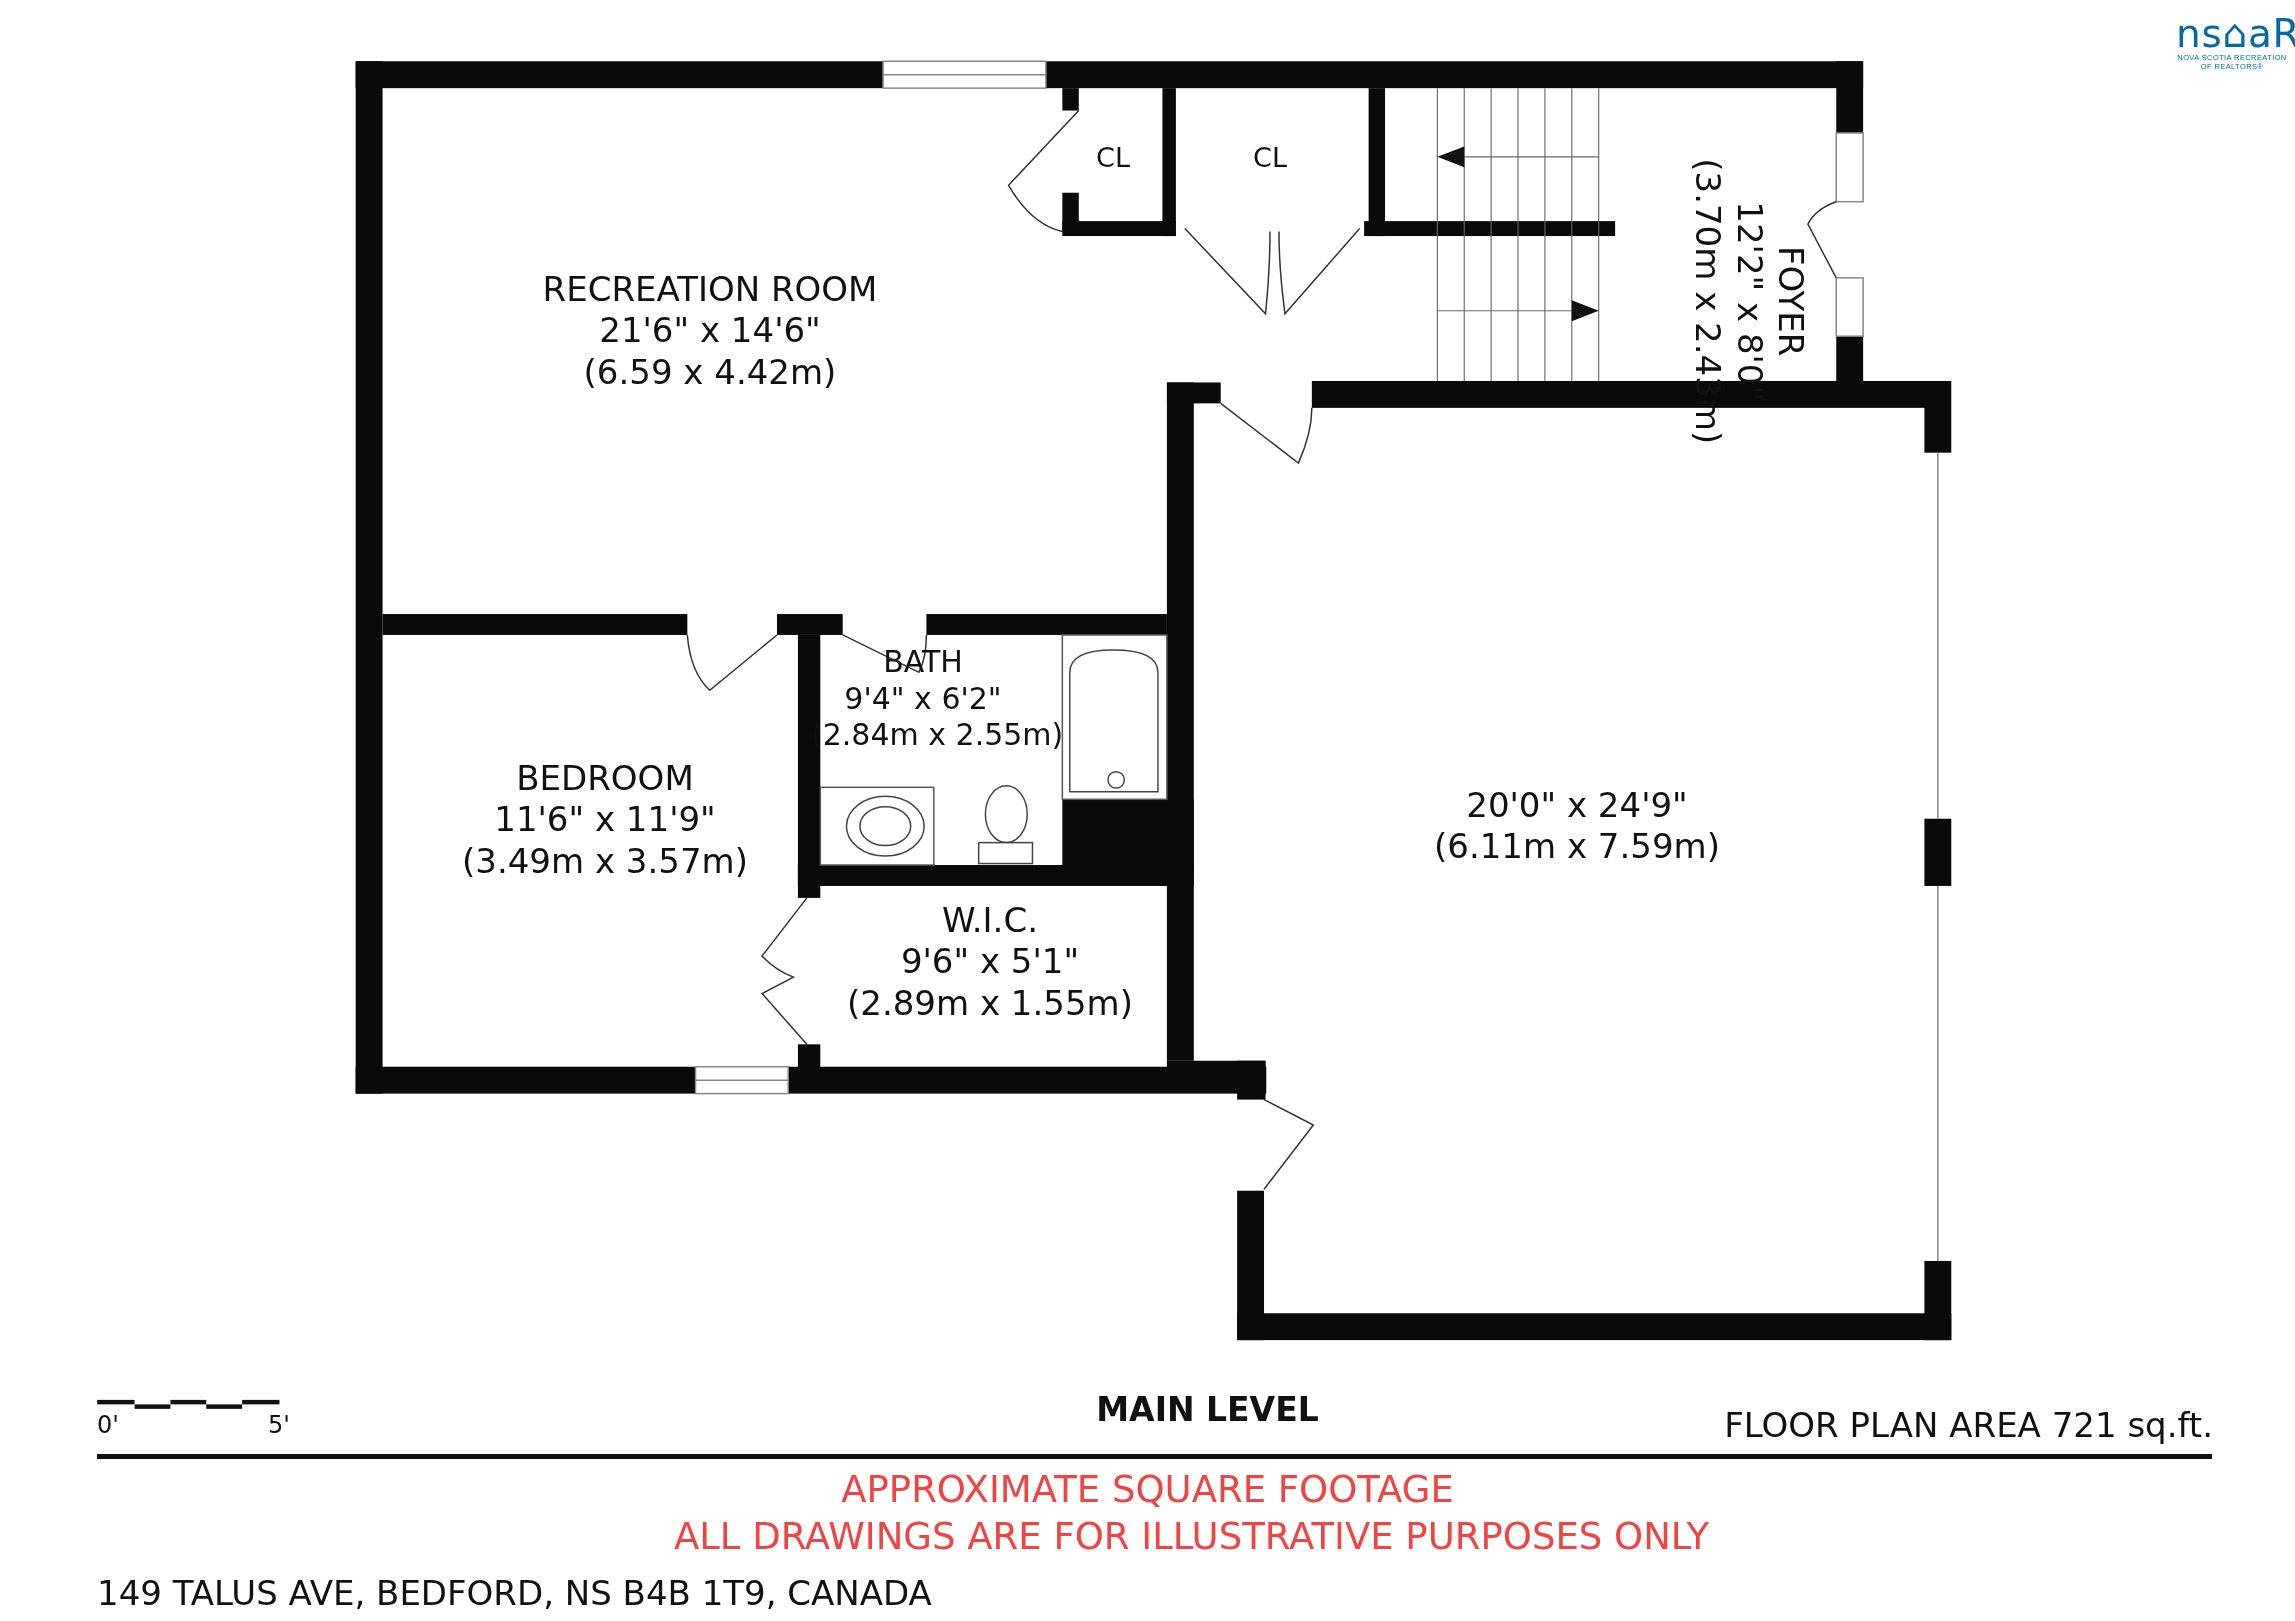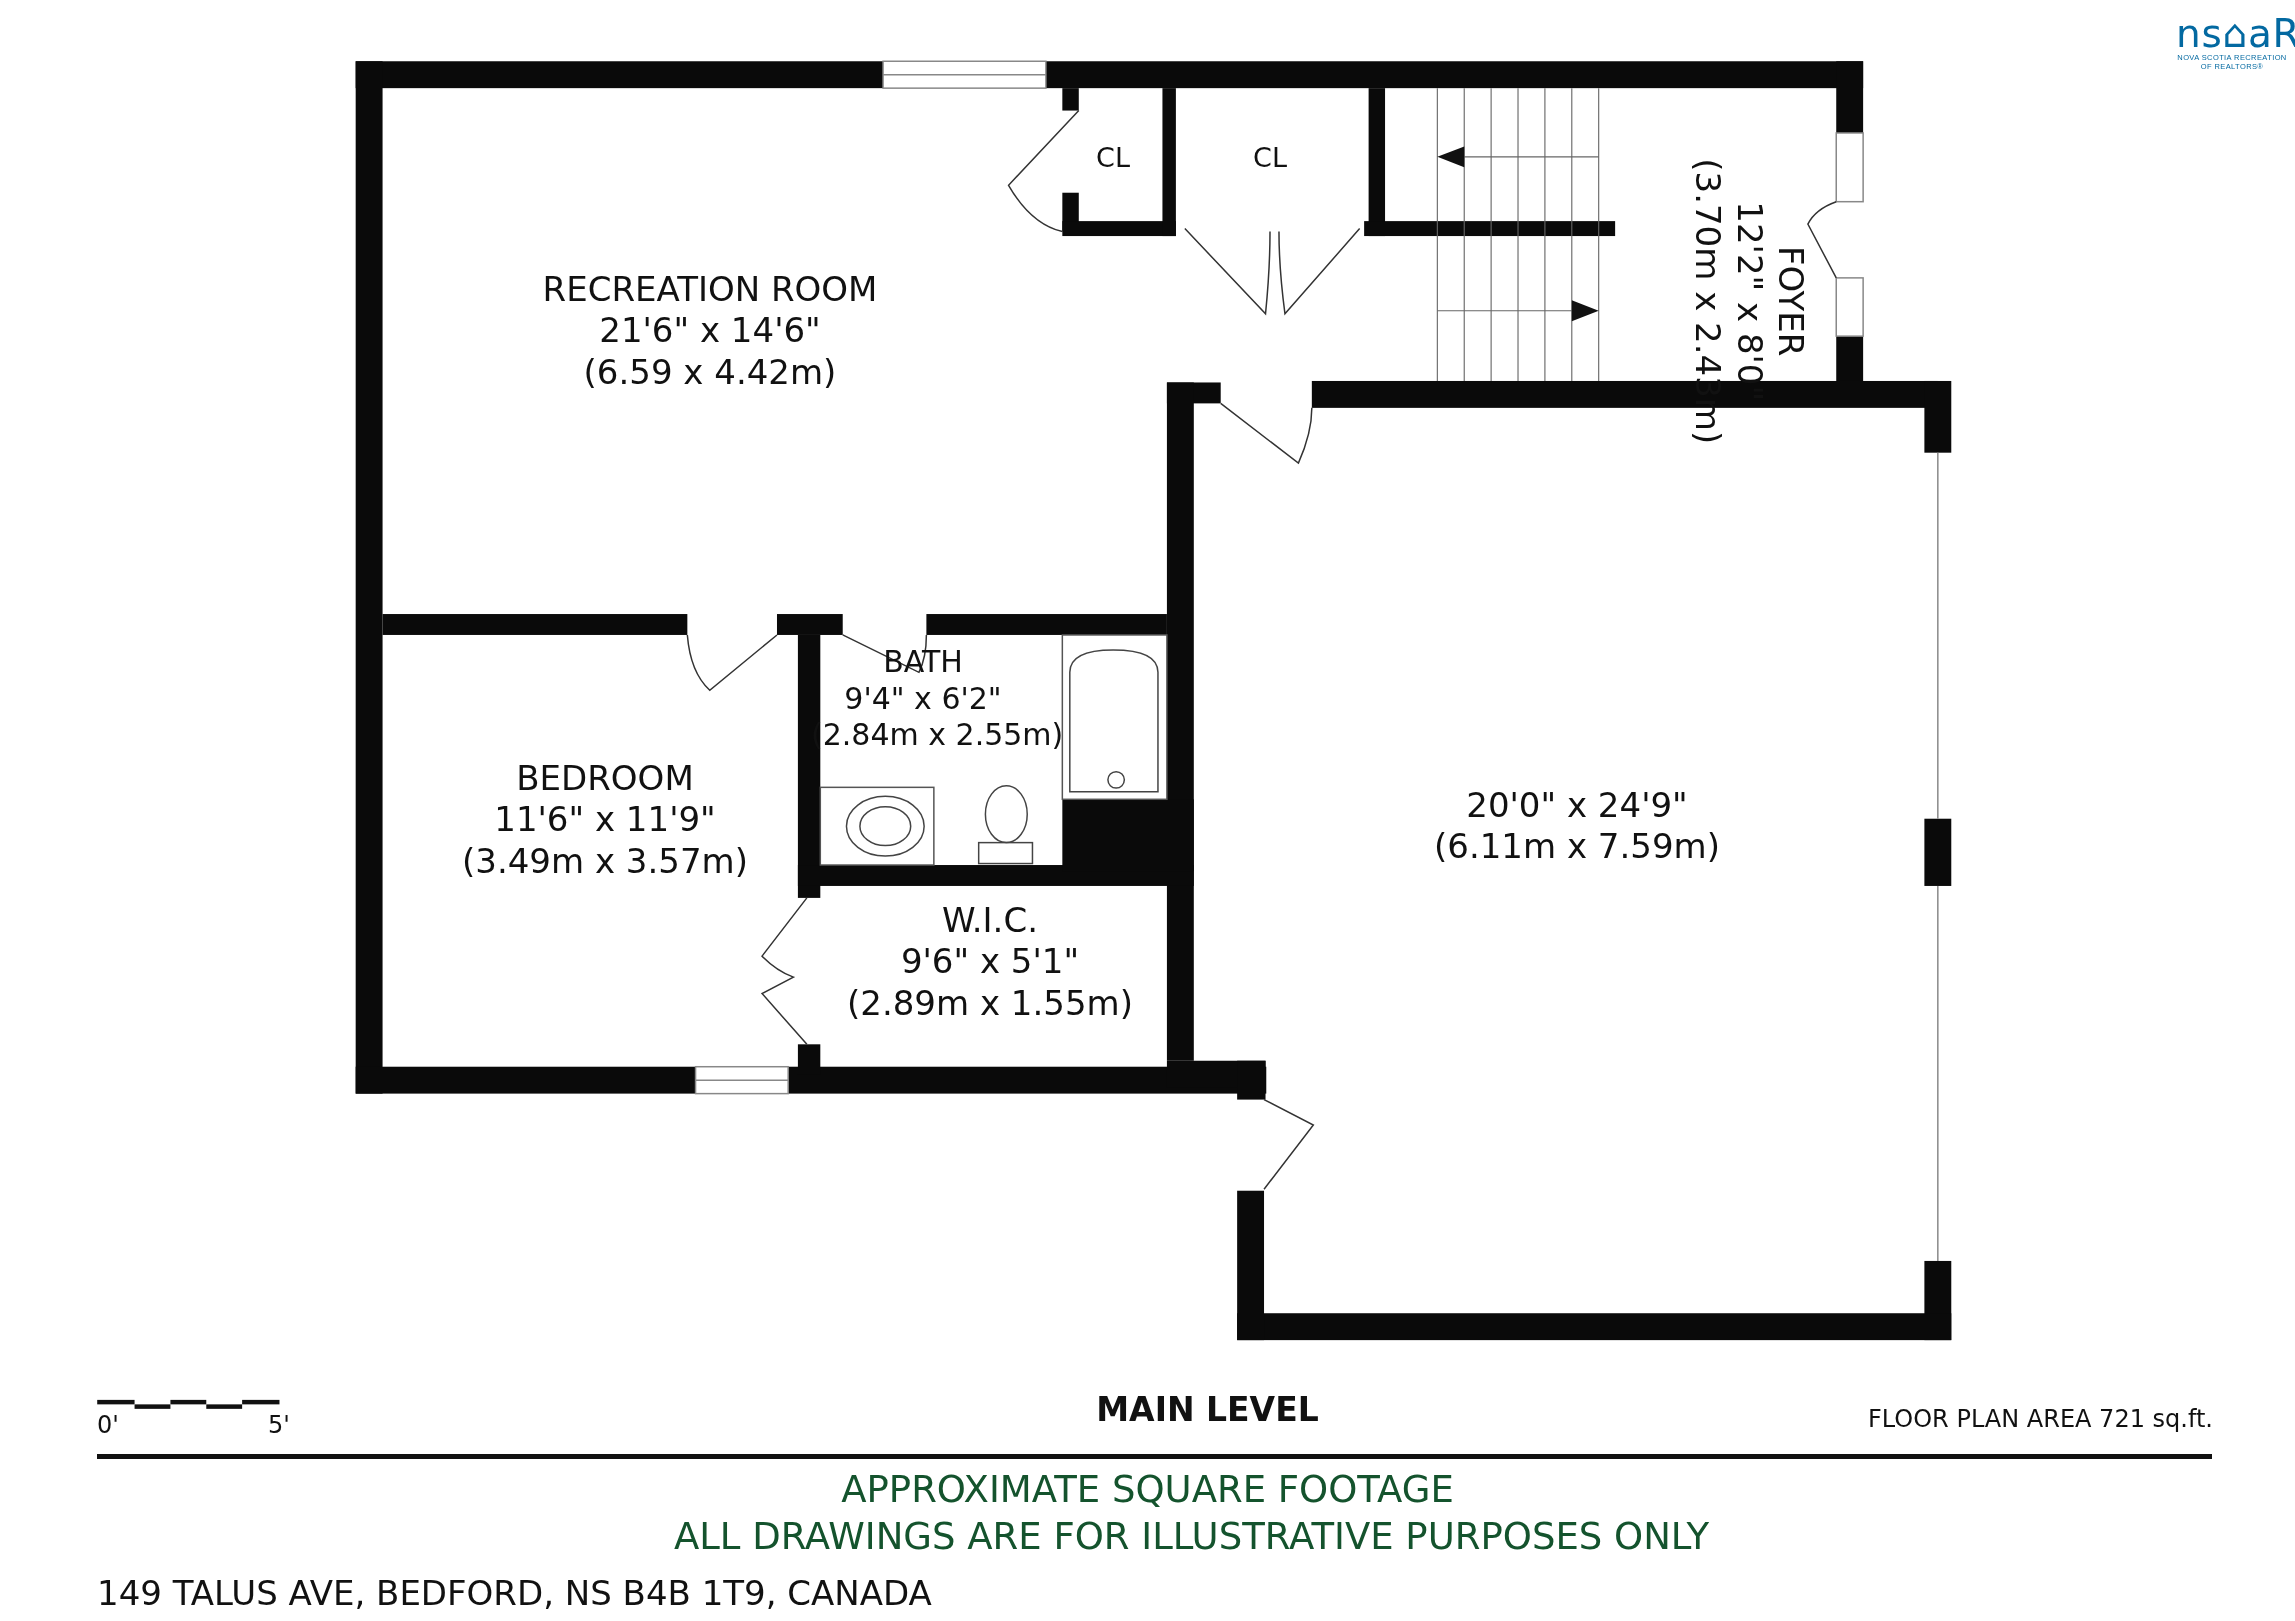--- a/index.html
+++ b/index.html
@@ -19,7 +19,7 @@
   .logo .mark { font-size: 39px; letter-spacing: 0.7px; font-family: "DejaVu Sans", sans-serif; line-height: 1; }
   .logo .sub { font-size: 7.5px; letter-spacing: 0.4px; line-height: 1.3; }
   .footer-title { position: absolute; left: 1073px; top: 1390px; width: 269px; text-align: center; font-size: 33px; font-weight: bold; font-family: "DejaVu Sans", sans-serif; }
-  .footer-area { position: absolute; right: 82px; top: 1405px; font-size: 24px; font-family: "DejaVu Sans", sans-serif; }
+  .footer-area { position: absolute; right: 82px; top: 1405px; font-size: 34px; font-family: "DejaVu Sans", sans-serif; }
   .scale-lbl { position: absolute; font-size: 24px; font-family: "DejaVu Sans", sans-serif; top: 1411px; }
   .rule { position: absolute; left: 97px; top: 1454px; width: 2115px; height: 4.5px; background: #111; }
   .disclaimer { position: absolute; left: 0; width: 2295px; text-align: center; color: #14532d; font-size: 37px; font-family: "DejaVu Sans", sans-serif; }

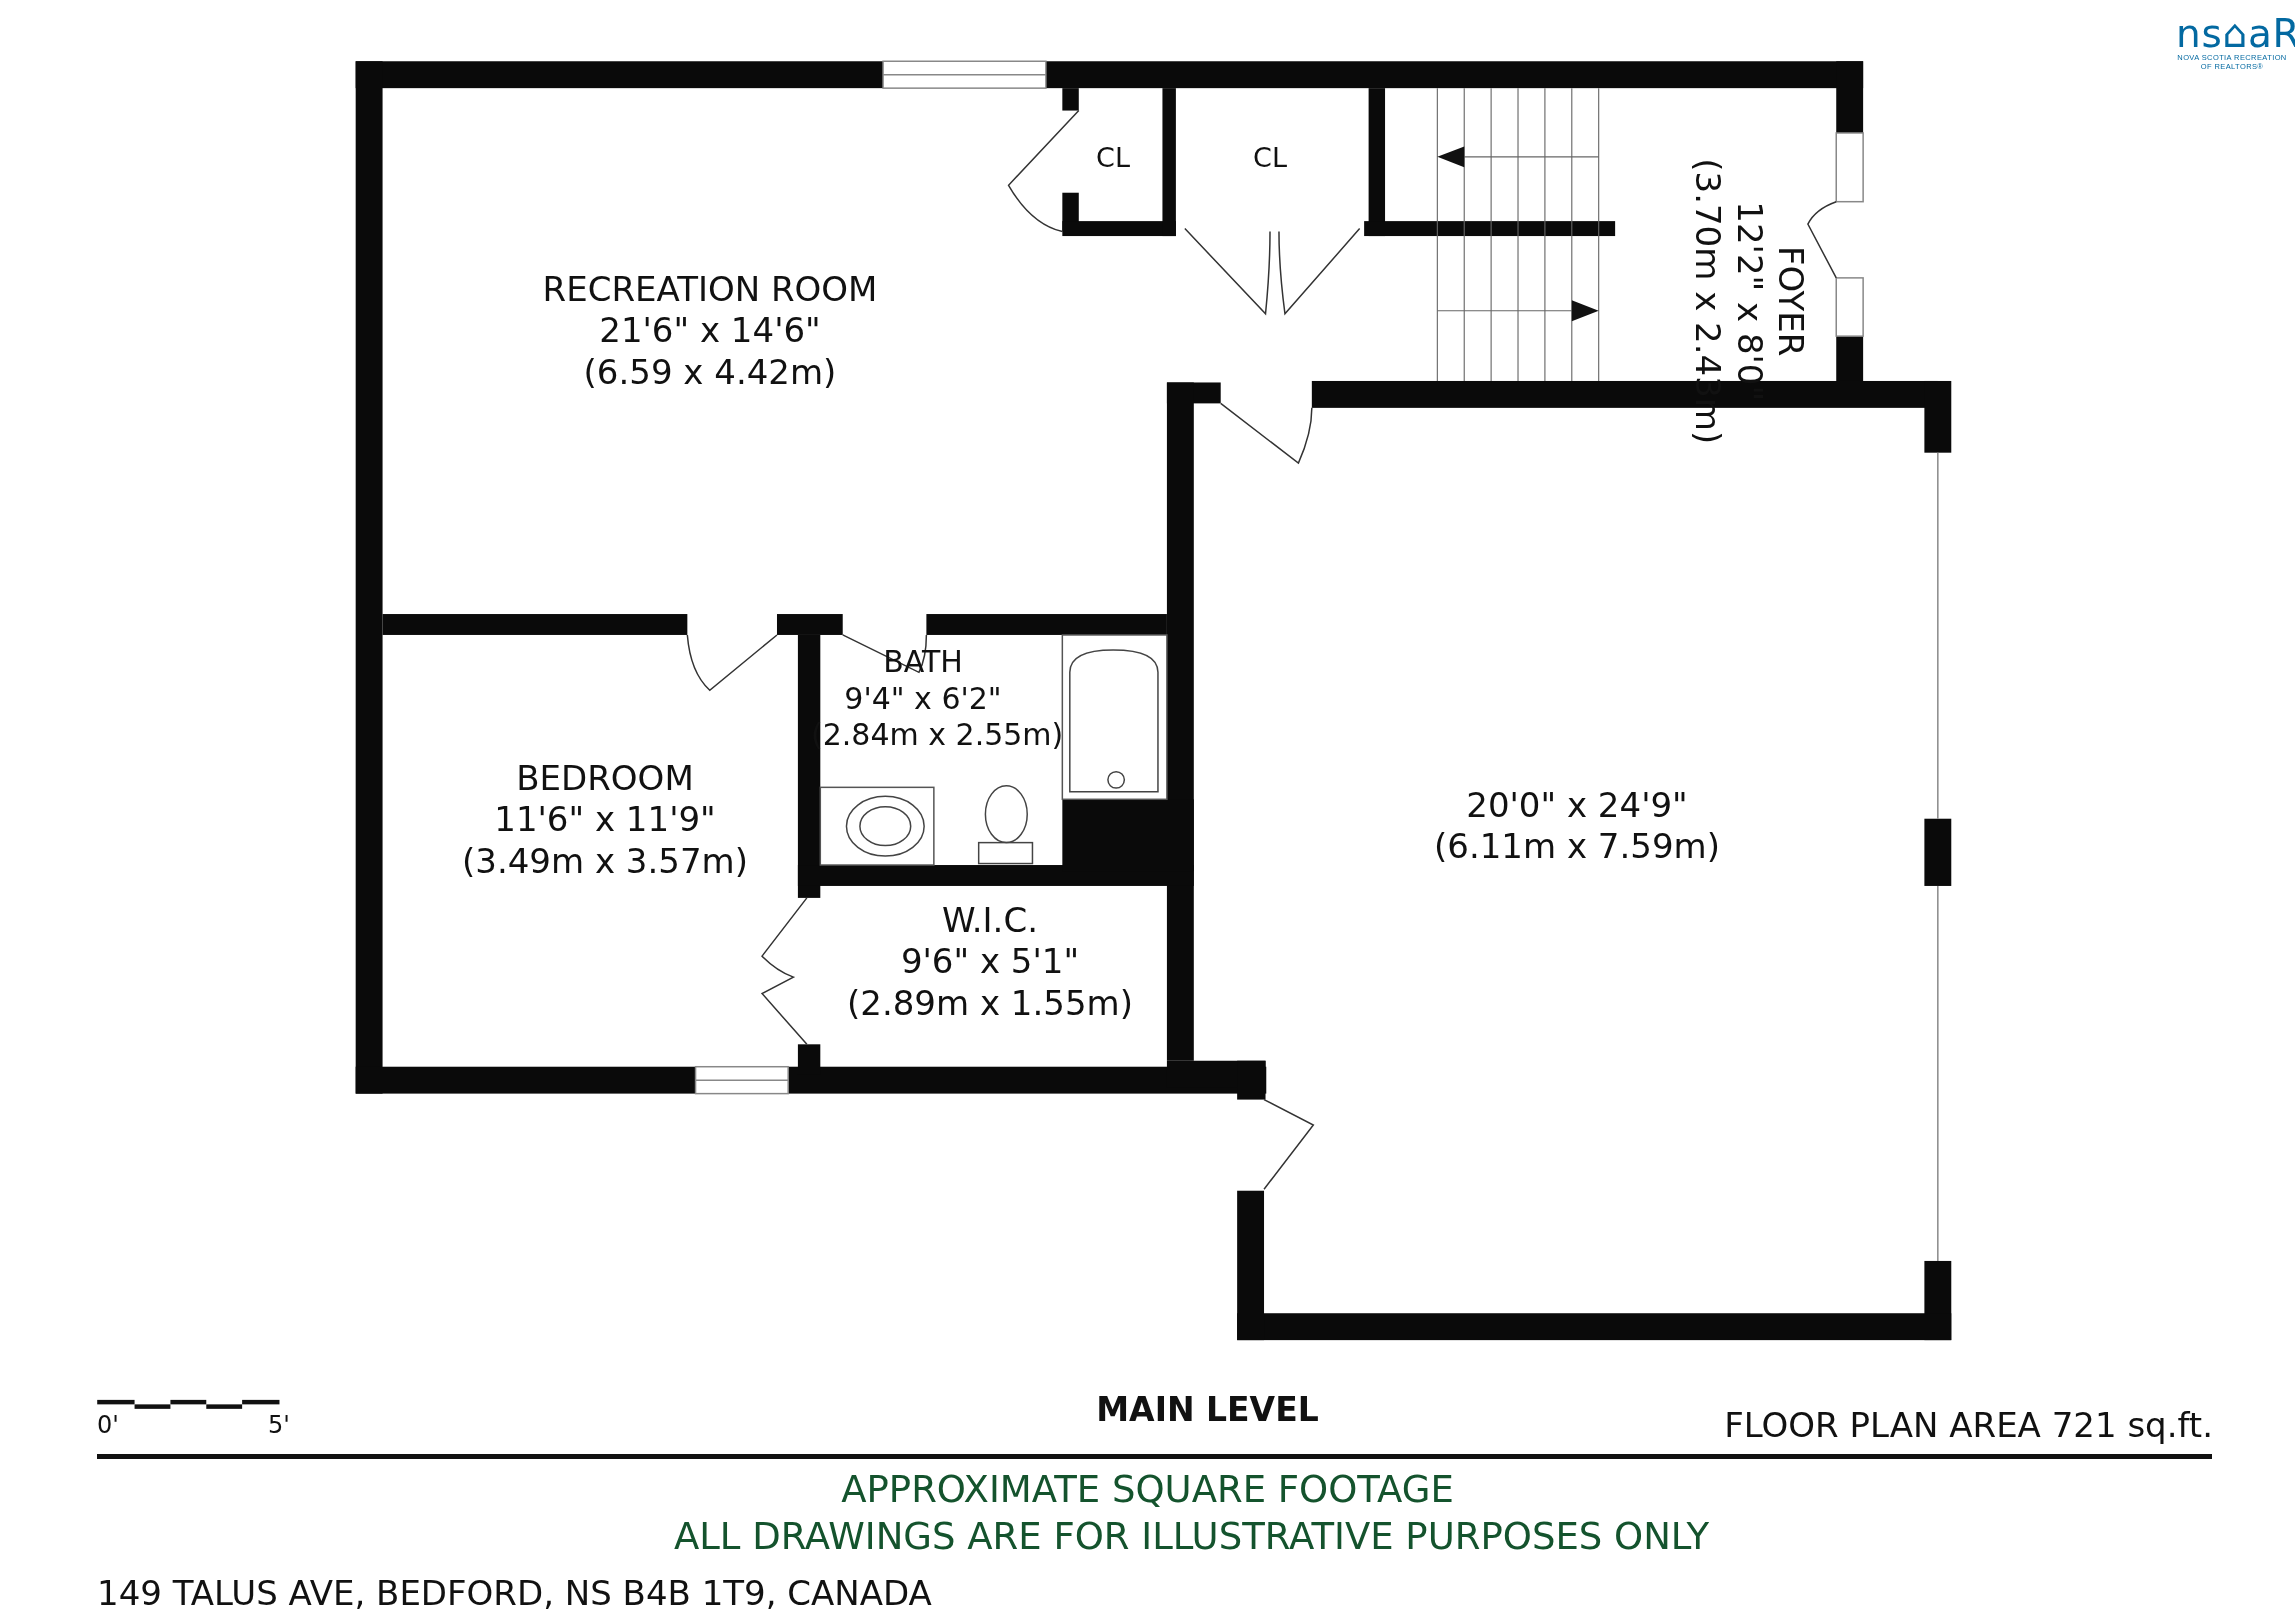--- a/index.html
+++ b/index.html
@@ -22,7 +22,7 @@
   .footer-area { position: absolute; right: 82px; top: 1405px; font-size: 34px; font-family: "DejaVu Sans", sans-serif; }
   .scale-lbl { position: absolute; font-size: 24px; font-family: "DejaVu Sans", sans-serif; top: 1411px; }
   .rule { position: absolute; left: 97px; top: 1454px; width: 2115px; height: 4.5px; background: #111; }
-  .disclaimer { position: absolute; left: 0; width: 2295px; text-align: center; color: #14532d; font-size: 37px; font-family: "DejaVu Sans", sans-serif; }
+  .disclaimer { position: absolute; left: 0; width: 2295px; text-align: center; color: #ef4444; font-size: 37px; font-family: "DejaVu Sans", sans-serif; }
   .addr { position: absolute; left: 97px; top: 1573px; font-size: 34px; font-family: "DejaVu Sans", sans-serif; }
 </style>
 </head>

